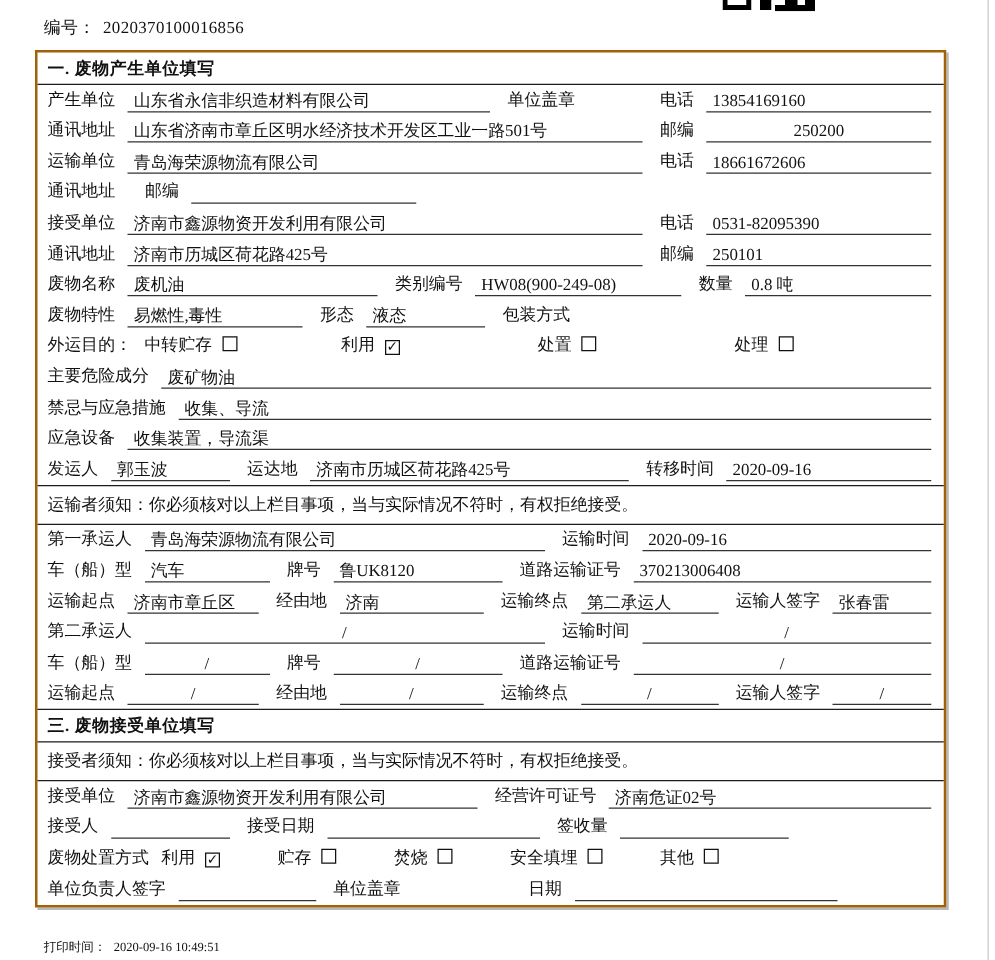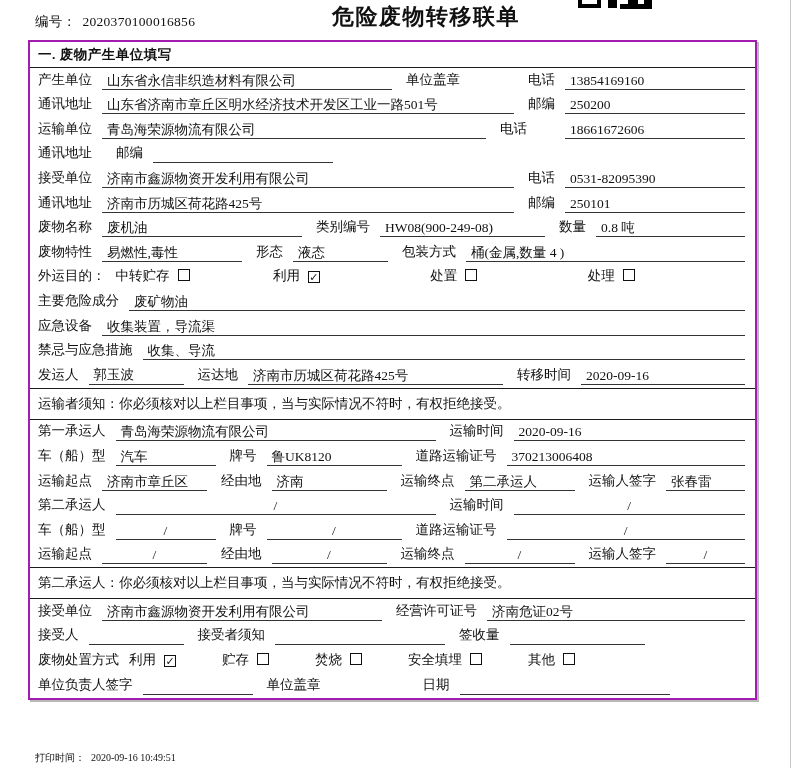--- a/index.html
+++ b/index.html
@@ -58,7 +58,6 @@
 
 <div class="doc-header">
   <div class="doc-number"><span>编号：</span><span class="num">2020370100016856</span></div>
-  <div class="doc-title">危险废物转移联单</div>
   <div class="qr-fragment">
     <div class="sq"></div>
     <div class="b1"></div>

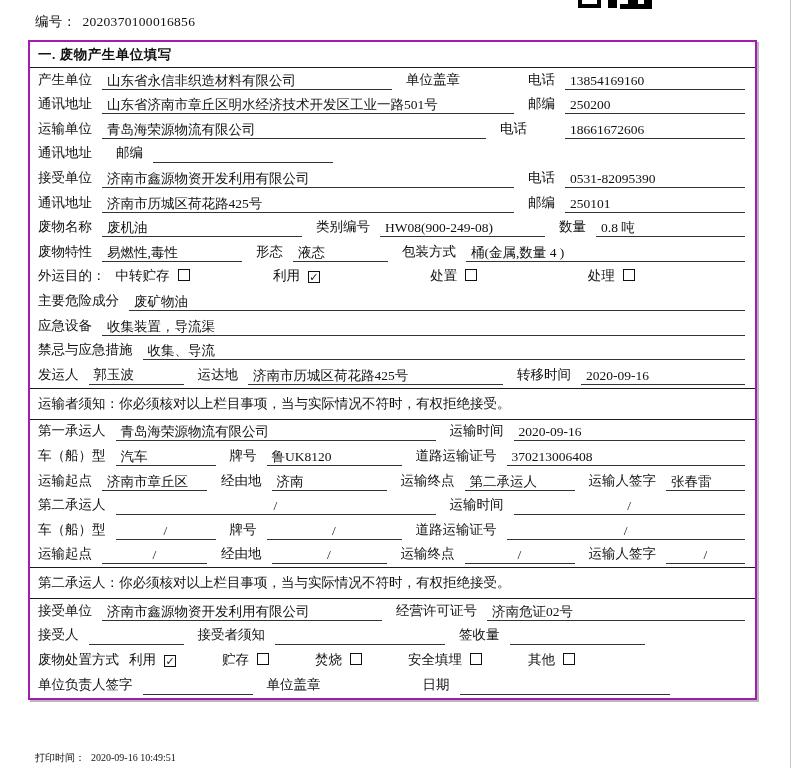--- a/index.html
+++ b/index.html
@@ -22,7 +22,7 @@
 
   .form-table {
     position: absolute; left: 28px; top: 40px; width: 729px;
-    border: 2px solid #a21caf; background: #fff;
+    border: 2px solid #a16207; background: #fff;
     box-shadow: 2px 2px 0 rgba(0,0,0,0.28);
   }
   .section + .section { border-top: 1.5px solid #1c1c1c; }

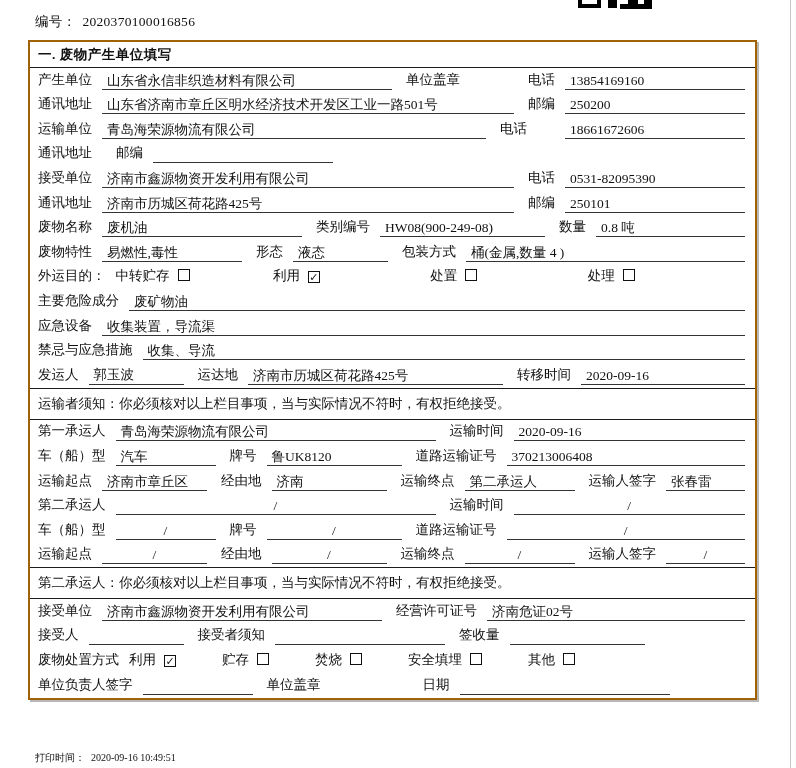--- a/index.html
+++ b/index.html
@@ -82,7 +82,7 @@
         <span class="cell-label">通讯地址</span>
         <span class="cell-field" style="flex: 1 1 0px;"><span class="field-text">山东省济南市章丘区明水经济技术开发区工业一路501号</span></span>
         <span class="cell-label">邮编</span>
-        <span class="cell-field" style="width: 180px;"><span class="field-text">250200</span></span>
+        <span class="cell-field" style="width: 180px; text-align: center;"><span class="field-text">250200</span></span>
       </div>
       <div class="row">
         <span class="cell-label">运输单位</span>

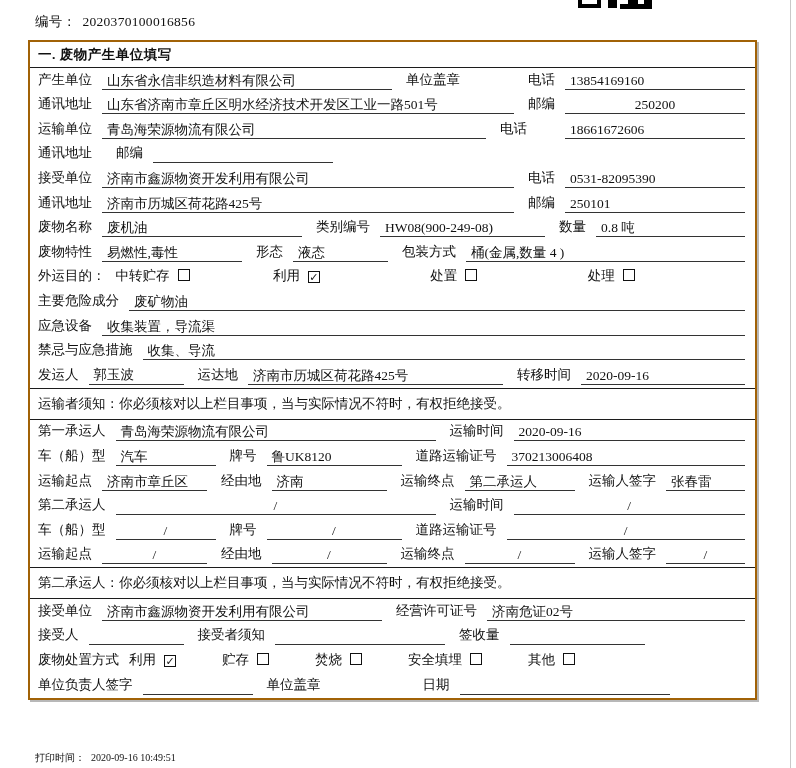--- a/index.html
+++ b/index.html
@@ -88,7 +88,7 @@
         <span class="cell-label">运输单位</span>
         <span class="cell-field" style="flex: 1 1 0px;"><span class="field-text">青岛海荣源物流有限公司</span></span>
         <span class="cell-label">电话</span>
-        <span class="cell-field" style="width: 180px; margin-left: 28px;"><span class="field-text">18661672606</span></span>
+        <span class="cell-field" style="width: 180px;"><span class="field-text">18661672606</span></span>
       </div>
       <div class="row">
         <span class="cell-label">通讯地址</span>

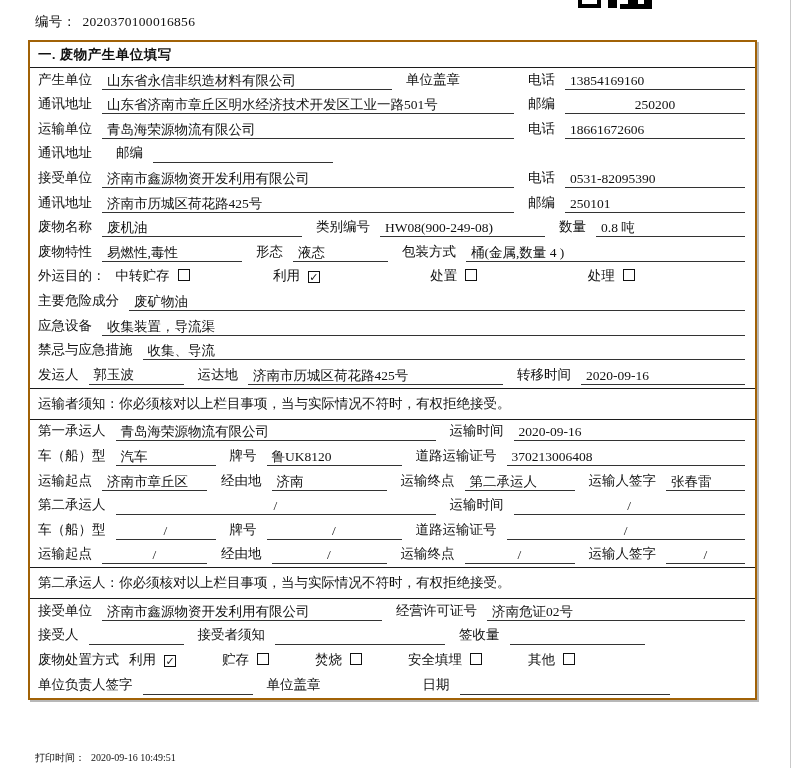--- a/index.html
+++ b/index.html
@@ -121,7 +121,6 @@
         <span class="cell-label">形态</span>
         <span class="cell-field" style="width: 95px;"><span class="field-text">液态</span></span>
         <span class="cell-label">包装方式</span>
-        <span class="cell-field" style="flex: 1 1 0px;"><span class="field-text">桶(金属,数量 4 )</span></span>
       </div>
       <div class="row spread">
         <span class="cell-label">外运目的：</span>

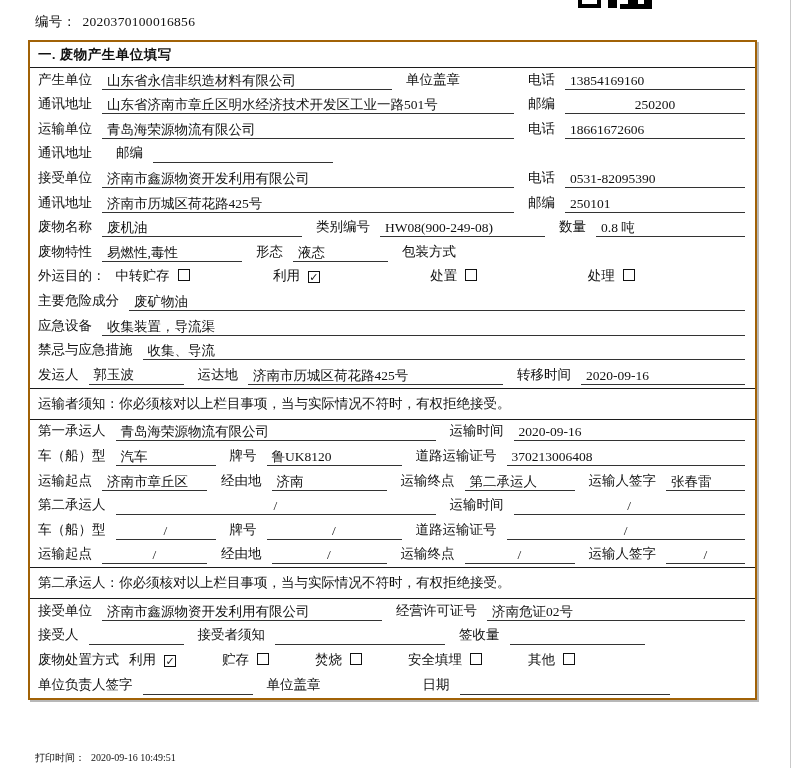--- a/index.html
+++ b/index.html
@@ -134,12 +134,12 @@
         <span class="cell-field" style="flex: 1 1 0px;"><span class="field-text">废矿物油</span></span>
       </div>
       <div class="row">
+        <span class="cell-label">禁忌与应急措施</span>
+        <span class="cell-field" style="flex: 1 1 0px;"><span class="field-text">收集、导流</span></span>
+      </div>
+      <div class="row">
         <span class="cell-label">应急设备</span>
         <span class="cell-field" style="flex: 1 1 0px;"><span class="field-text">收集装置，导流渠</span></span>
-      </div>
-      <div class="row">
-        <span class="cell-label">禁忌与应急措施</span>
-        <span class="cell-field" style="flex: 1 1 0px;"><span class="field-text">收集、导流</span></span>
       </div>
       <div class="row">
         <span class="cell-label">发运人</span>

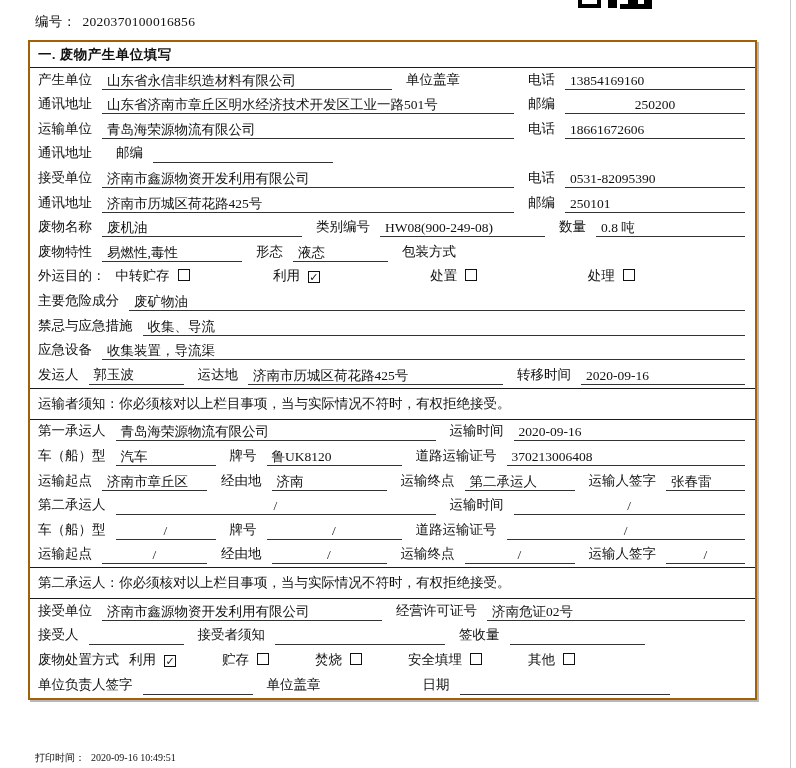--- a/index.html
+++ b/index.html
@@ -143,7 +143,7 @@
       </div>
       <div class="row">
         <span class="cell-label">发运人</span>
-        <span class="cell-field" style="width: 95px; font-family: Liberation Mono, monospace;"><span class="field-text">郭玉波</span></span>
+        <span class="cell-field" style="width: 95px;"><span class="field-text">郭玉波</span></span>
         <span class="cell-label">运达地</span>
         <span class="cell-field" style="width: 255px;"><span class="field-text">济南市历城区荷花路425号</span></span>
         <span class="cell-label">转移时间</span>

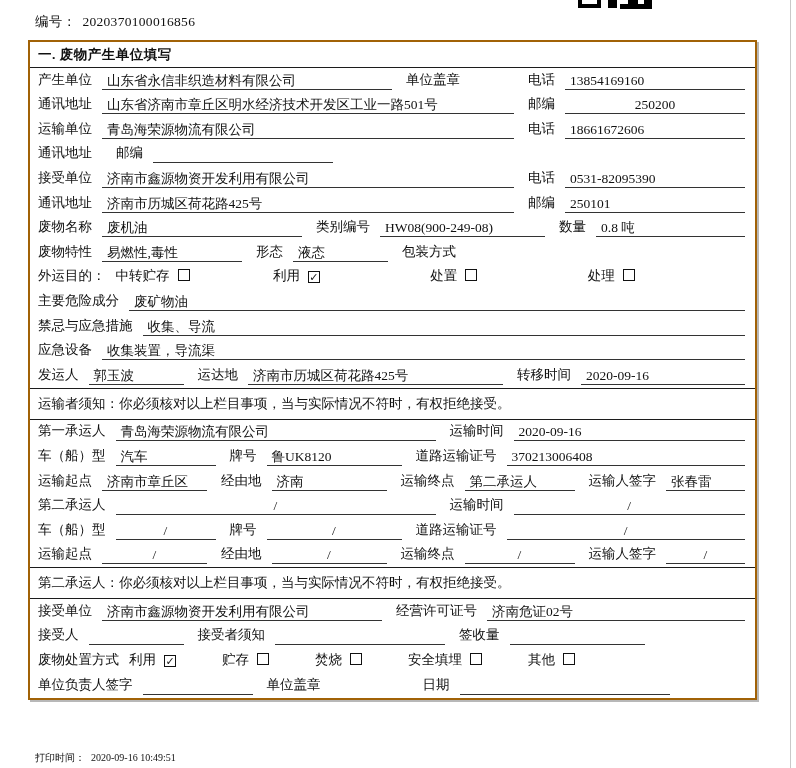--- a/index.html
+++ b/index.html
@@ -202,6 +202,7 @@
       </div>
     </div>
     <div class="section">
+      <div class="section-header">三. 废物接受单位填写</div>
       <div class="notice-row">第二承运人：你必须核对以上栏目事项，当与实际情况不符时，有权拒绝接受。</div>
       <div class="row">
         <span class="cell-label">接受单位</span>

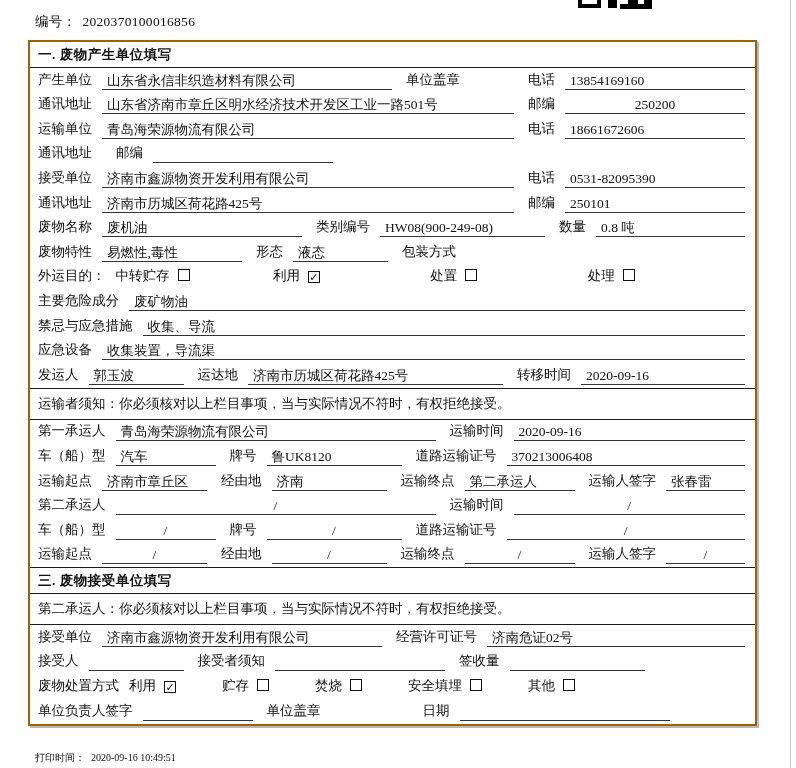--- a/index.html
+++ b/index.html
@@ -203,7 +203,7 @@
     </div>
     <div class="section">
       <div class="section-header">三. 废物接受单位填写</div>
-      <div class="notice-row">第二承运人：你必须核对以上栏目事项，当与实际情况不符时，有权拒绝接受。</div>
+      <div class="notice-row">接受者须知：你必须核对以上栏目事项，当与实际情况不符时，有权拒绝接受。</div>
       <div class="row">
         <span class="cell-label">接受单位</span>
         <span class="cell-field" style="width: 280px;"><span class="field-text">济南市鑫源物资开发利用有限公司</span></span>

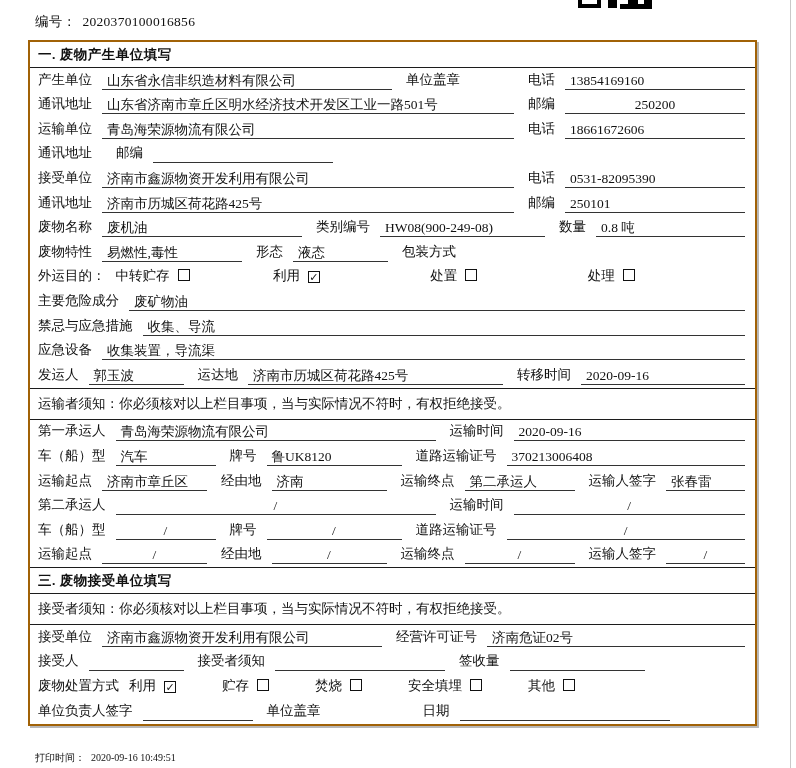--- a/index.html
+++ b/index.html
@@ -213,7 +213,7 @@
       <div class="row">
         <span class="cell-label">接受人</span>
         <span class="cell-field" style="width: 95px;"><span class="field-text"></span></span>
-        <span class="cell-label">接受者须知</span>
+        <span class="cell-label">接受日期</span>
         <span class="cell-field" style="width: 170px;"><span class="field-text"></span></span>
         <span class="cell-label">签收量</span>
         <span class="cell-field" style="width: 135px;"><span class="field-text"></span></span>

